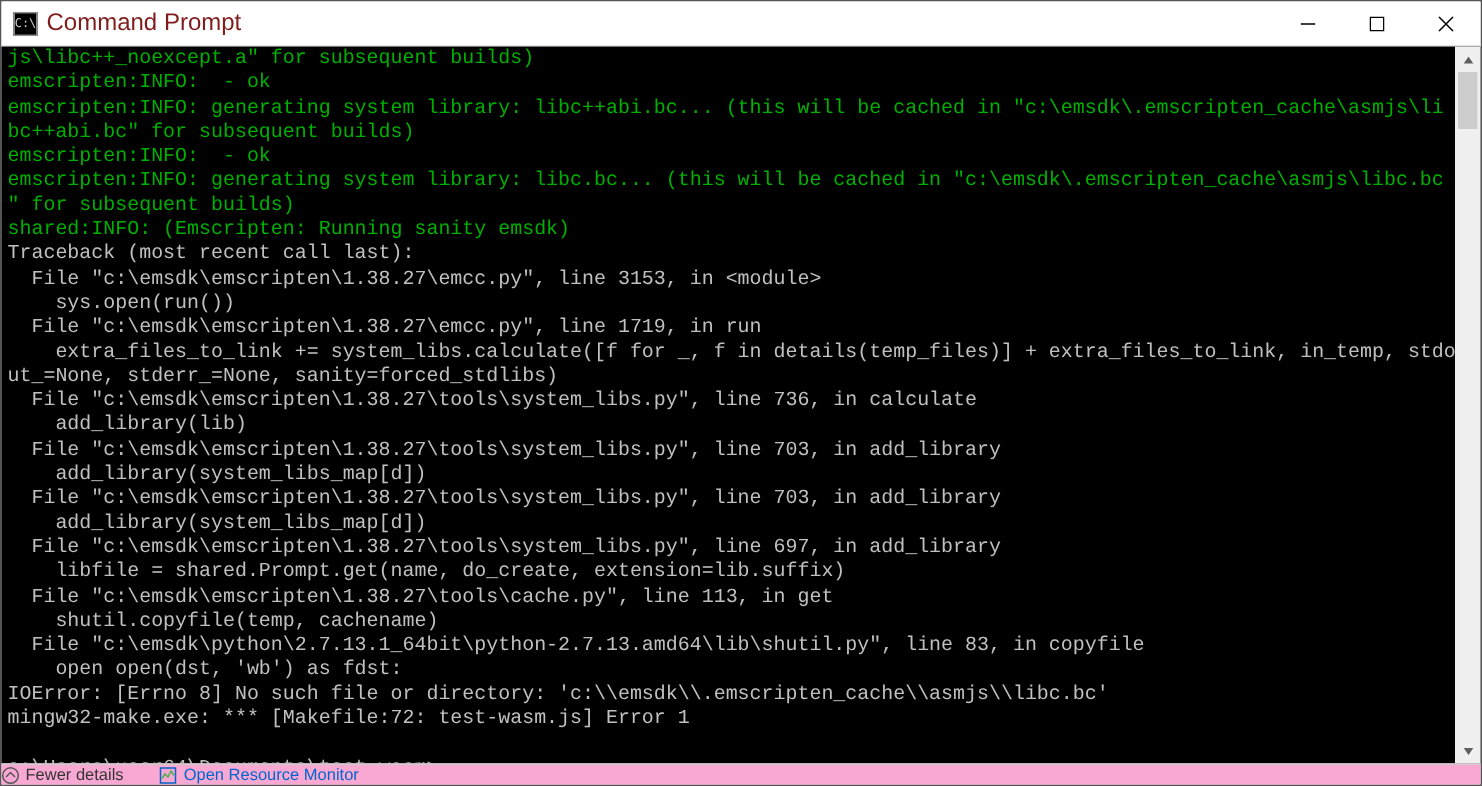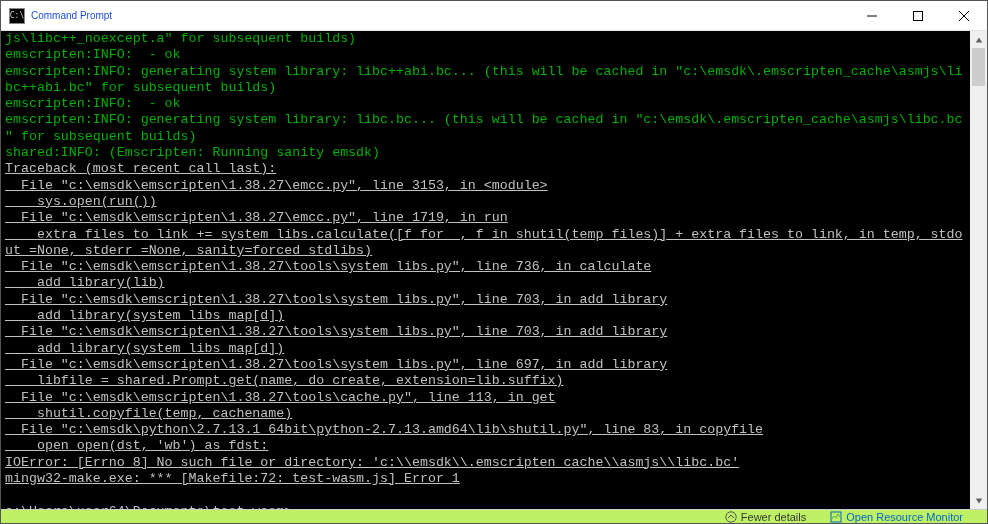--- a/index.html
+++ b/index.html
@@ -7,7 +7,7 @@
   .window { width: 988px; height: 524px; border: 1px solid #555; background: #fff; display: flex; flex-direction: column; }
   .titlebar { height: 30px; background: #fff; display: flex; align-items: center; border-bottom: 1px solid #e5e5e5; }
   .titlebar .appicon { width: 16px; height: 16px; margin: 0 6px 0 8px; background: #000; border: 1px solid #888; display: flex; align-items: center; justify-content: center; font-size: 8px; color: #ccc; font-family: Consolas, monospace; }
-  .titlebar .title { font-size: 10px; color: #1d4ed8; flex: 0 0 auto; }
+  .titlebar .title { font-size: 16px; color: #7f1d1d; flex: 0 0 auto; }
   .titlebar .spacer { flex: 1 1 auto; }
   .winbtn { width: 46px; height: 30px; display: flex; align-items: center; justify-content: center; font-size: 10px; color: #000; }
   .winbtn svg { width: 10px; height: 10px; stroke: #000; stroke-width: 1; fill: none; }

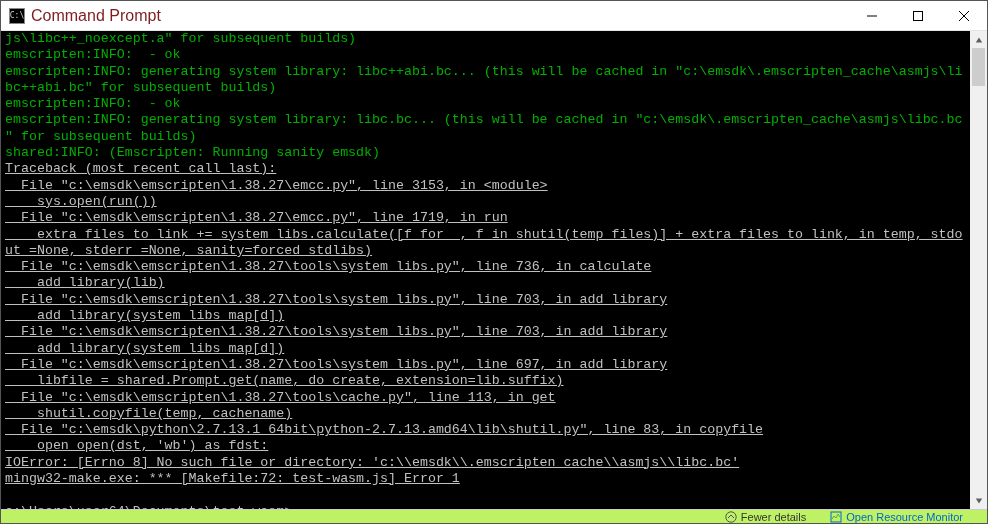--- a/index.html
+++ b/index.html
@@ -14,7 +14,7 @@
   .client { flex: 1 1 auto; display: flex; background: #000; overflow: hidden; }
   .term { flex: 1 1 auto; padding: 0 2px 0 4px; font-family: Consolas, "Courier New", monospace; font-size: 13.3px; line-height: 16.3px; color: #c0c0c0; white-space: pre; overflow: hidden; letter-spacing: 0px; }
   .g { color: #00b000; }
-  .w { color: #c0c0c0; text-decoration: underline; }
+  .w { color: #c0c0c0; }
   .scrollbar { width: 17px; background: #f0f0f0; display: flex; flex-direction: column; }
   .sb-btn { height: 17px; background: #f0f0f0; display: flex; align-items: center; justify-content: center; }
   .sb-btn svg { width: 8px; height: 8px; fill: #606060; }

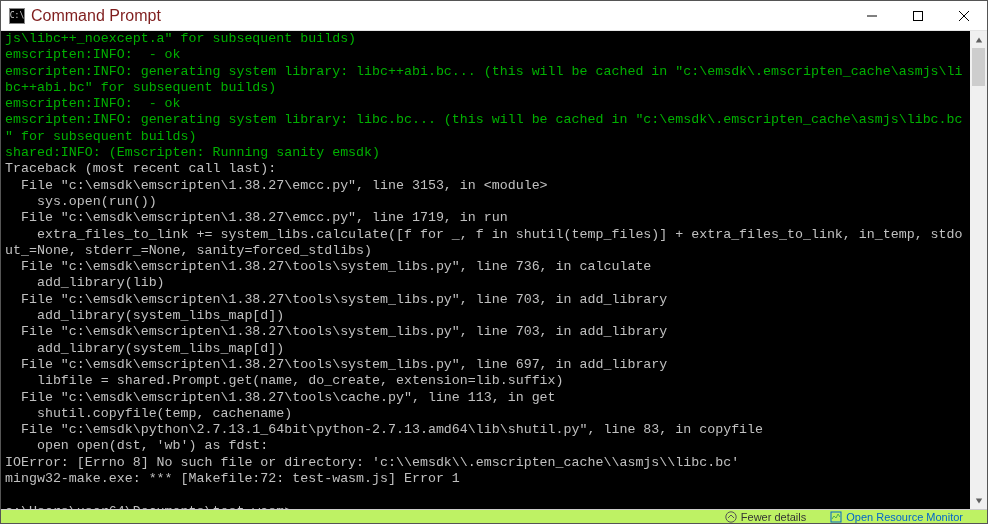--- a/index.html
+++ b/index.html
@@ -63,7 +63,7 @@
 <span class="w">  File "c:\emsdk\emscripten\1.38.27\emcc.py", line 3153, in &lt;module&gt;</span>
 <span class="w">    sys.open(run())</span>
 <span class="w">  File "c:\emsdk\emscripten\1.38.27\emcc.py", line 1719, in run</span>
-<span class="w">    extra_files_to_link += system_libs.calculate([f for _, f in shutil(temp_files)] + extra_files_to_link, in_temp, stdo</span>
+<span class="w">    extra_files_to_link += system_libs.calculate([f for _, f in details(temp_files)] + extra_files_to_link, in_temp, stdo</span>
 <span class="w">ut_=None, stderr_=None, sanity=forced_stdlibs)</span>
 <span class="w">  File "c:\emsdk\emscripten\1.38.27\tools\system_libs.py", line 736, in calculate</span>
 <span class="w">    add_library(lib)</span>

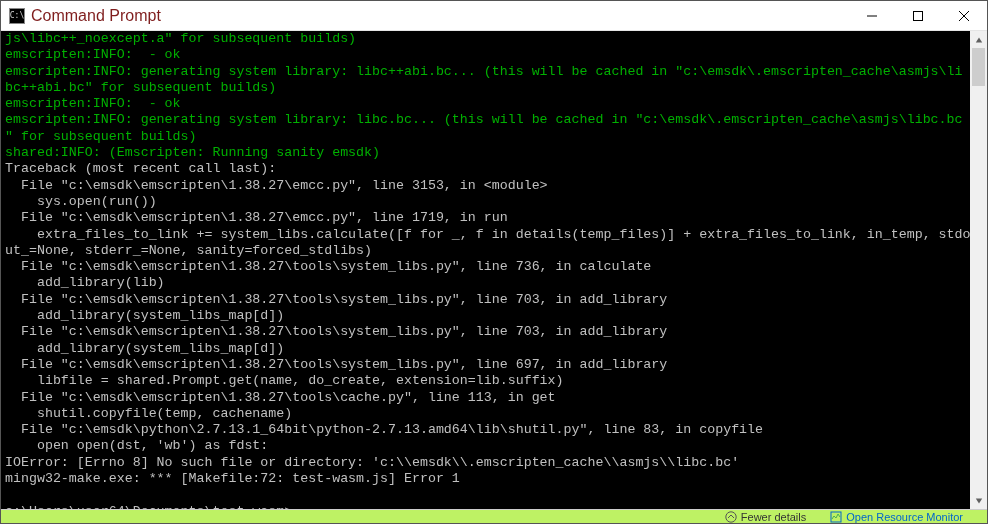--- a/index.html
+++ b/index.html
@@ -20,7 +20,7 @@
   .sb-btn svg { width: 8px; height: 8px; fill: #606060; }
   .sb-track { flex: 1 1 auto; background: #f0f0f0; position: relative; }
   .sb-thumb { position: absolute; left: 2px; right: 2px; top: 0; height: 38px; background: #cdcdcd; }
-  .taskbar { height: 14px; background: #bef264; border-top: 1px solid #ccc; display: flex; align-items: center; padding-left: 330px; font-size: 11px; color: #333; overflow: hidden; justify-content: flex-end; }
+  .taskbar { height: 14px; background: #f9a8d4; border-top: 1px solid #ccc; display: flex; align-items: center; font-size: 11px; color: #333; overflow: hidden; }
   .taskbar .tb-item { display: flex; align-items: center; margin-right: 24px; white-space: nowrap; }
   .tb-icon { width: 12px; height: 12px; margin-right: 4px; display: flex; align-items: center; justify-content: center; }
   .link { color: #0066cc; }

